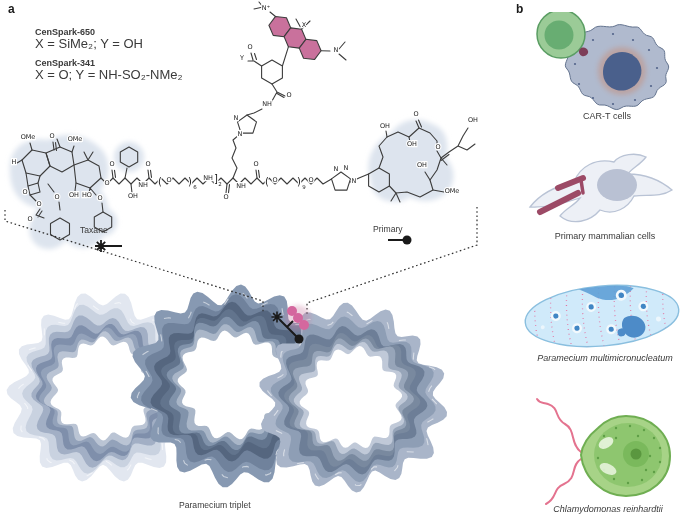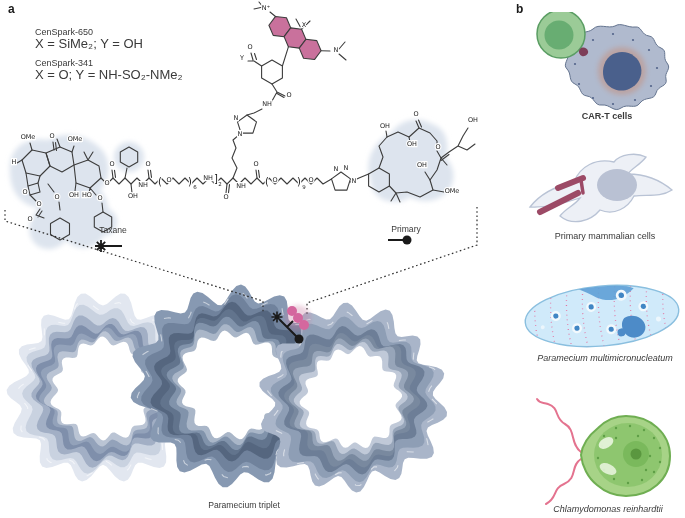--- a/index.html
+++ b/index.html
@@ -7,7 +7,7 @@
        font-family:"Liberation Sans","DejaVu Sans",sans-serif;color:#333;}
   .abs{position:absolute;}
   .panel-letter{font-weight:bold;font-size:12px;color:#1a1a1a;}
-  .compound-name{font-size:9px;color:#3a3a3a;line-height:11px;}
+  .compound-name{font-size:9px;color:#3a3a3a;line-height:11px;font-weight:bold;}
   .compound-formula{font-size:13px;color:#3a3a3a;line-height:11px;margin-bottom:9px;}
   .caption{font-size:8.6px;color:#3a3a3a;text-align:center;line-height:10px;}
   .cell-caption{font-size:9px;color:#3a3a3a;text-align:center;line-height:11px;}

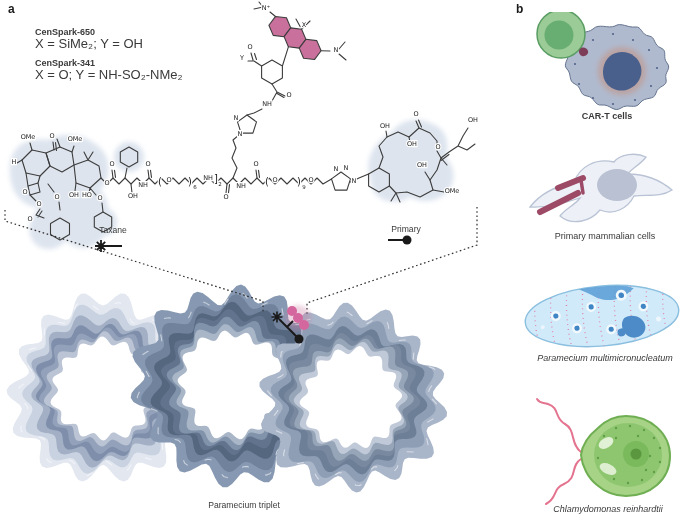--- a/index.html
+++ b/index.html
@@ -227,7 +227,7 @@
     <circle cx="34" cy="23" r="14.5" fill="#68ad72"></circle>
     <path d="M55,37 C58,34 62,36 63,39 C64,42 60,45 57,44 C54,43 53,39 55,37 Z" fill="#7d3d58"></path>
   </svg>
-  <div class="abs cell-caption" style="left:537px;top:111px;width:140px;font-weight:bold;">CAR-T cells</div>
+  <div class="abs cell-caption" style="left:537px;top:111px;width:140px;">CAR-T cells</div>
 
   <svg class="abs" style="left:520px;top:152px;" width="160" height="85" viewBox="0 0 160 85">
     <path d="M10,55 C20,42 36,34 54,30 C60,14 76,6 94,10 C100,2 116,0 126,5 C120,13 112,16 108,22 C124,22 140,28 152,38 C140,46 126,42 114,44 C108,56 94,64 80,58 C70,70 52,74 40,64 C46,56 54,54 60,46 C42,52 24,56 10,55 Z" fill="#edf0f6" stroke="#b9c3d5" stroke-width="1.3"></path>

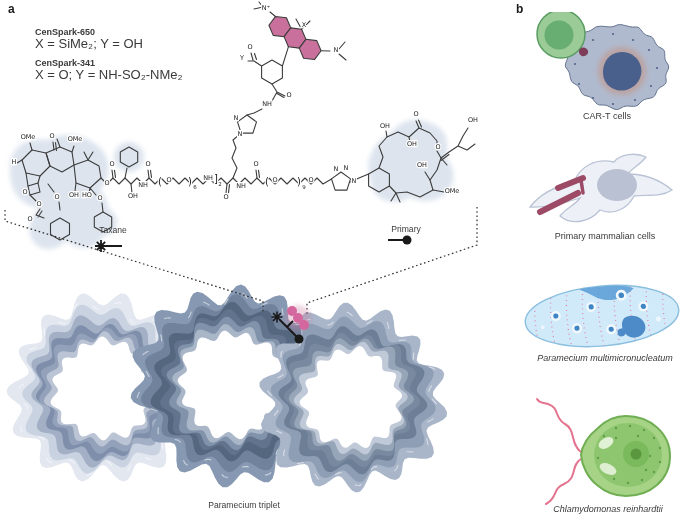--- a/index.html
+++ b/index.html
@@ -9,7 +9,7 @@
   .panel-letter{font-weight:bold;font-size:12px;color:#1a1a1a;}
   .compound-name{font-size:9px;color:#3a3a3a;line-height:11px;font-weight:bold;}
   .compound-formula{font-size:13px;color:#3a3a3a;line-height:11px;margin-bottom:9px;}
-  .caption{font-size:8.6px;color:#3a3a3a;text-align:center;line-height:10px;}
+  .caption{font-size:8.6px;color:#3a3a3a;line-height:10px;}
   .cell-caption{font-size:9px;color:#3a3a3a;text-align:center;line-height:11px;}
   .italic{font-style:italic;}
   svg{display:block;}

